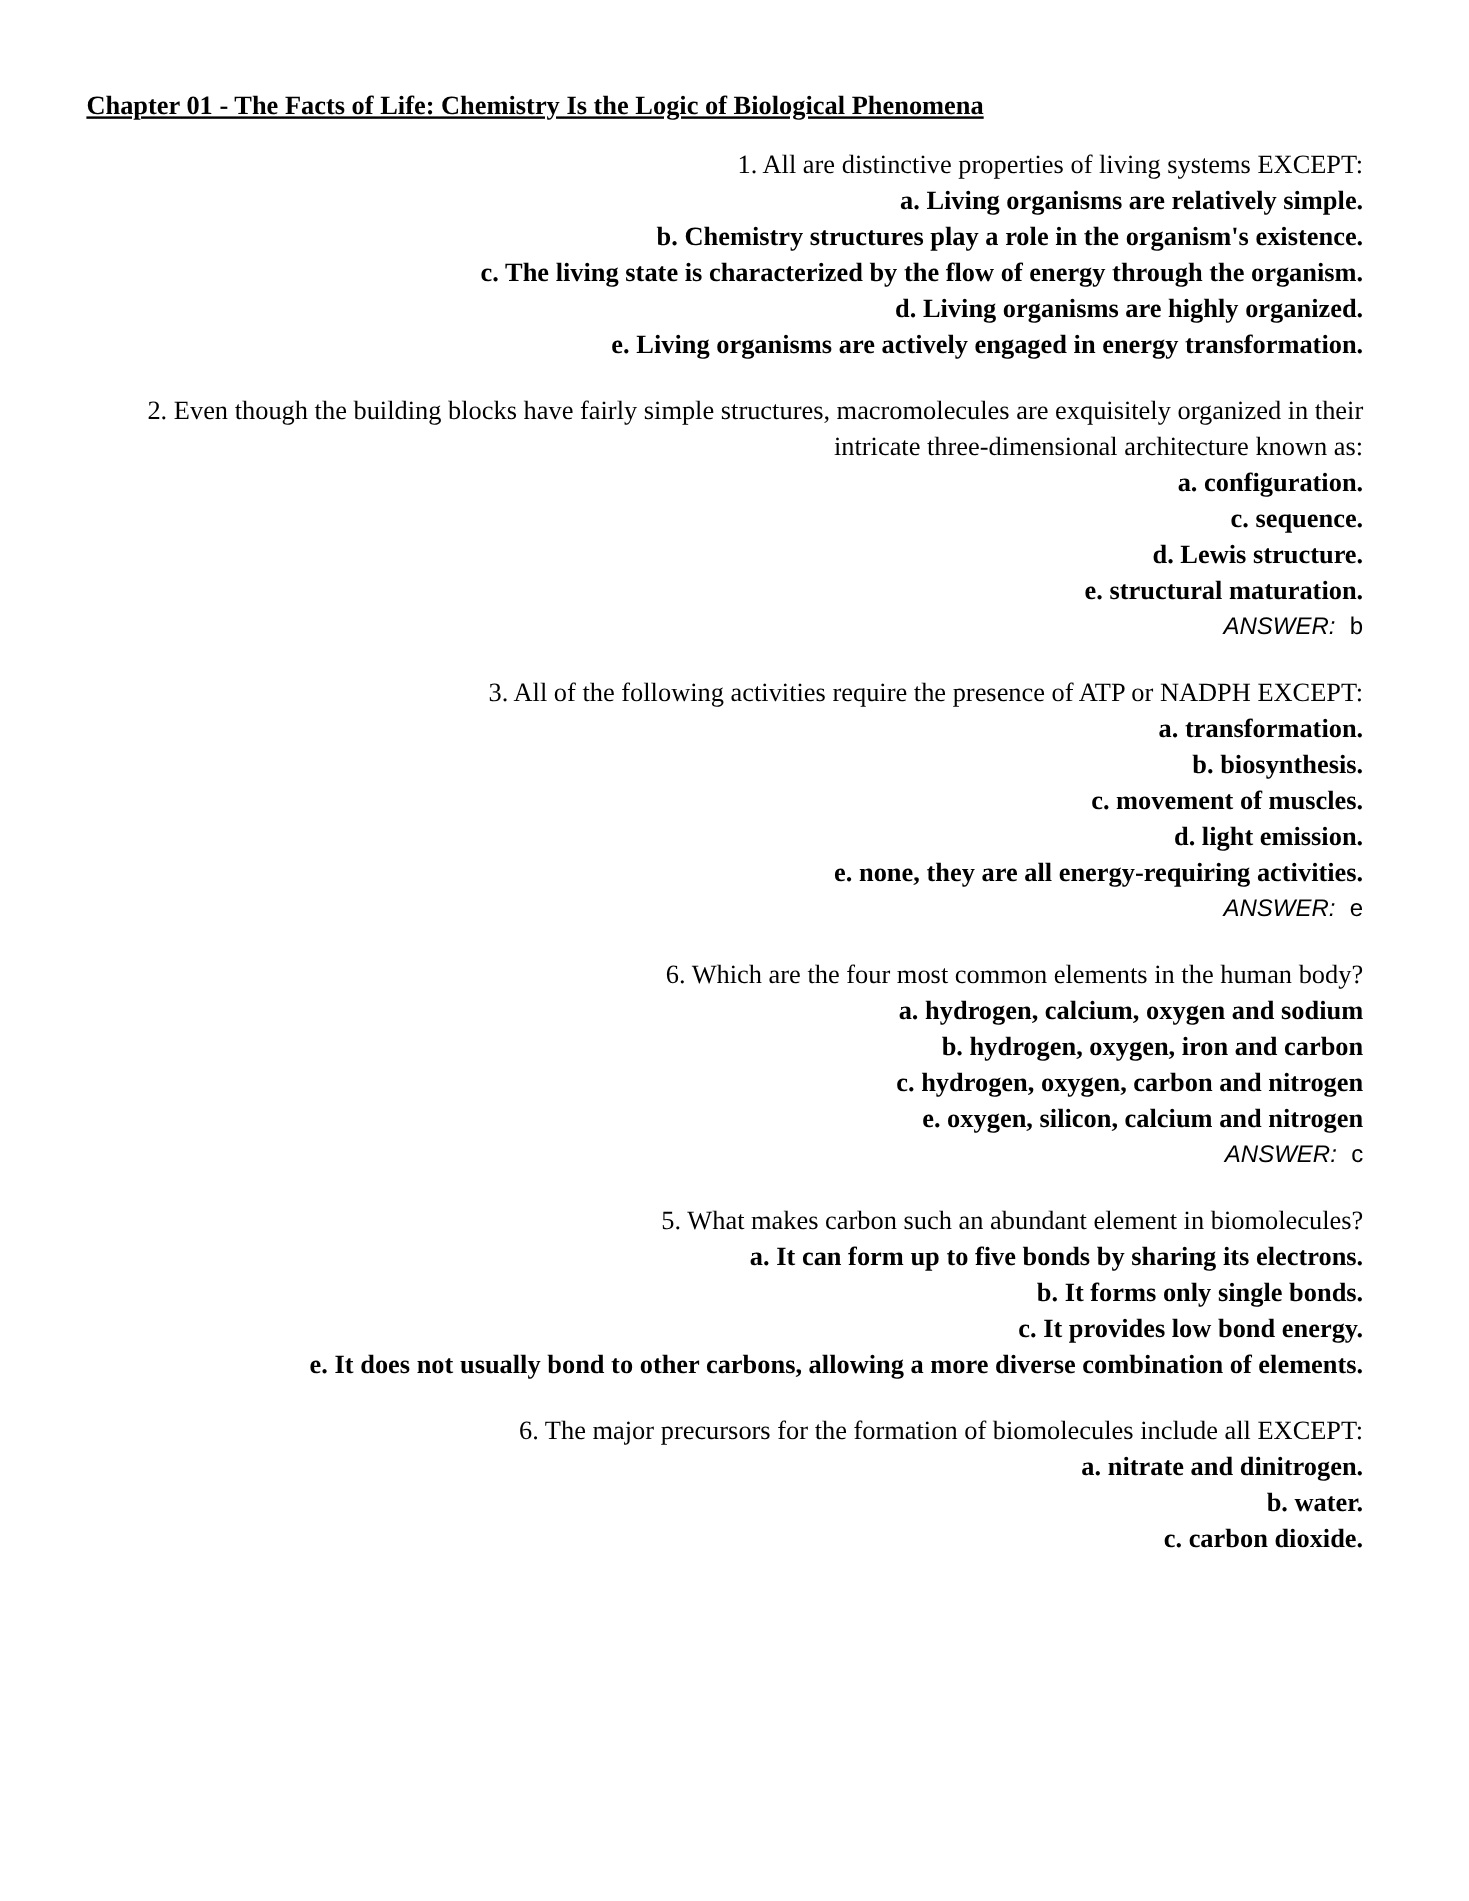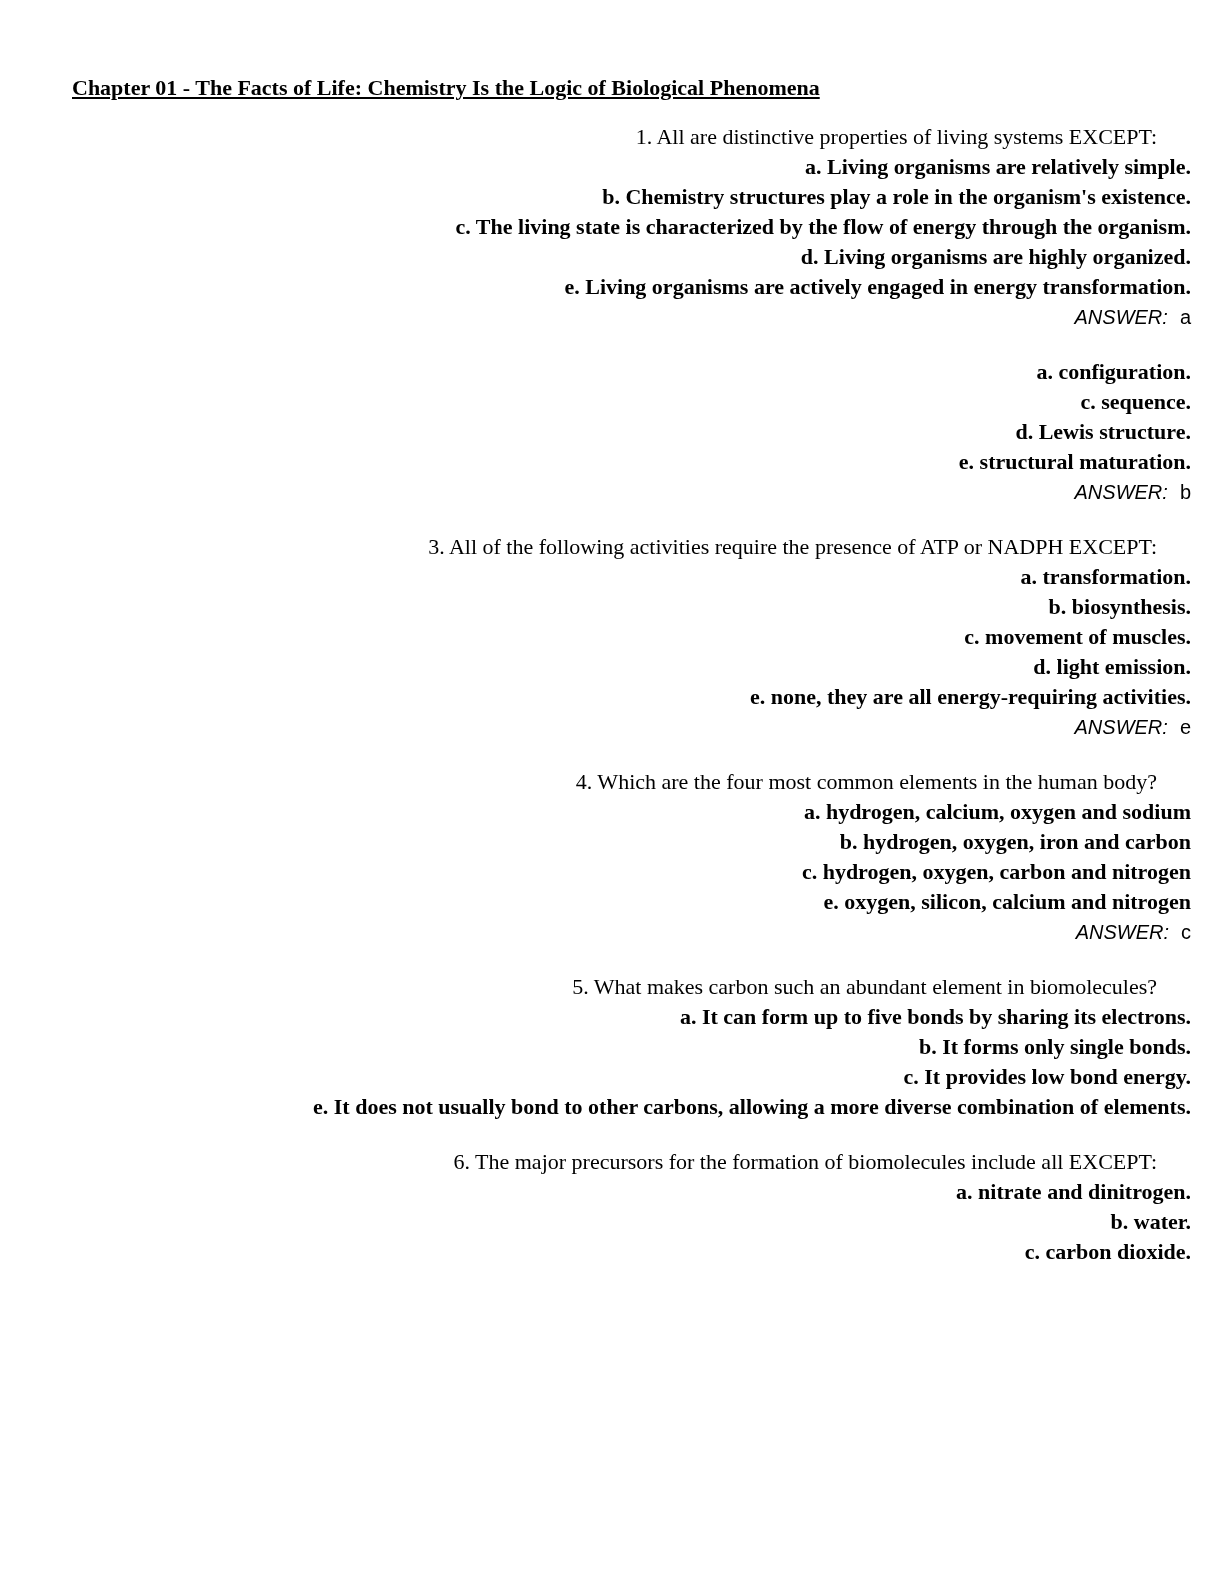--- a/index.html
+++ b/index.html
@@ -17,7 +17,7 @@
     box-sizing: border-box;
     width: 1224px;
     height: 1584px;
-    padding: 73px 33px 0 72px;
+    padding: 73px 88px 0 72px;
     color: #000000;
     font-family: "Liberation Serif", serif;
     font-size: 22px;

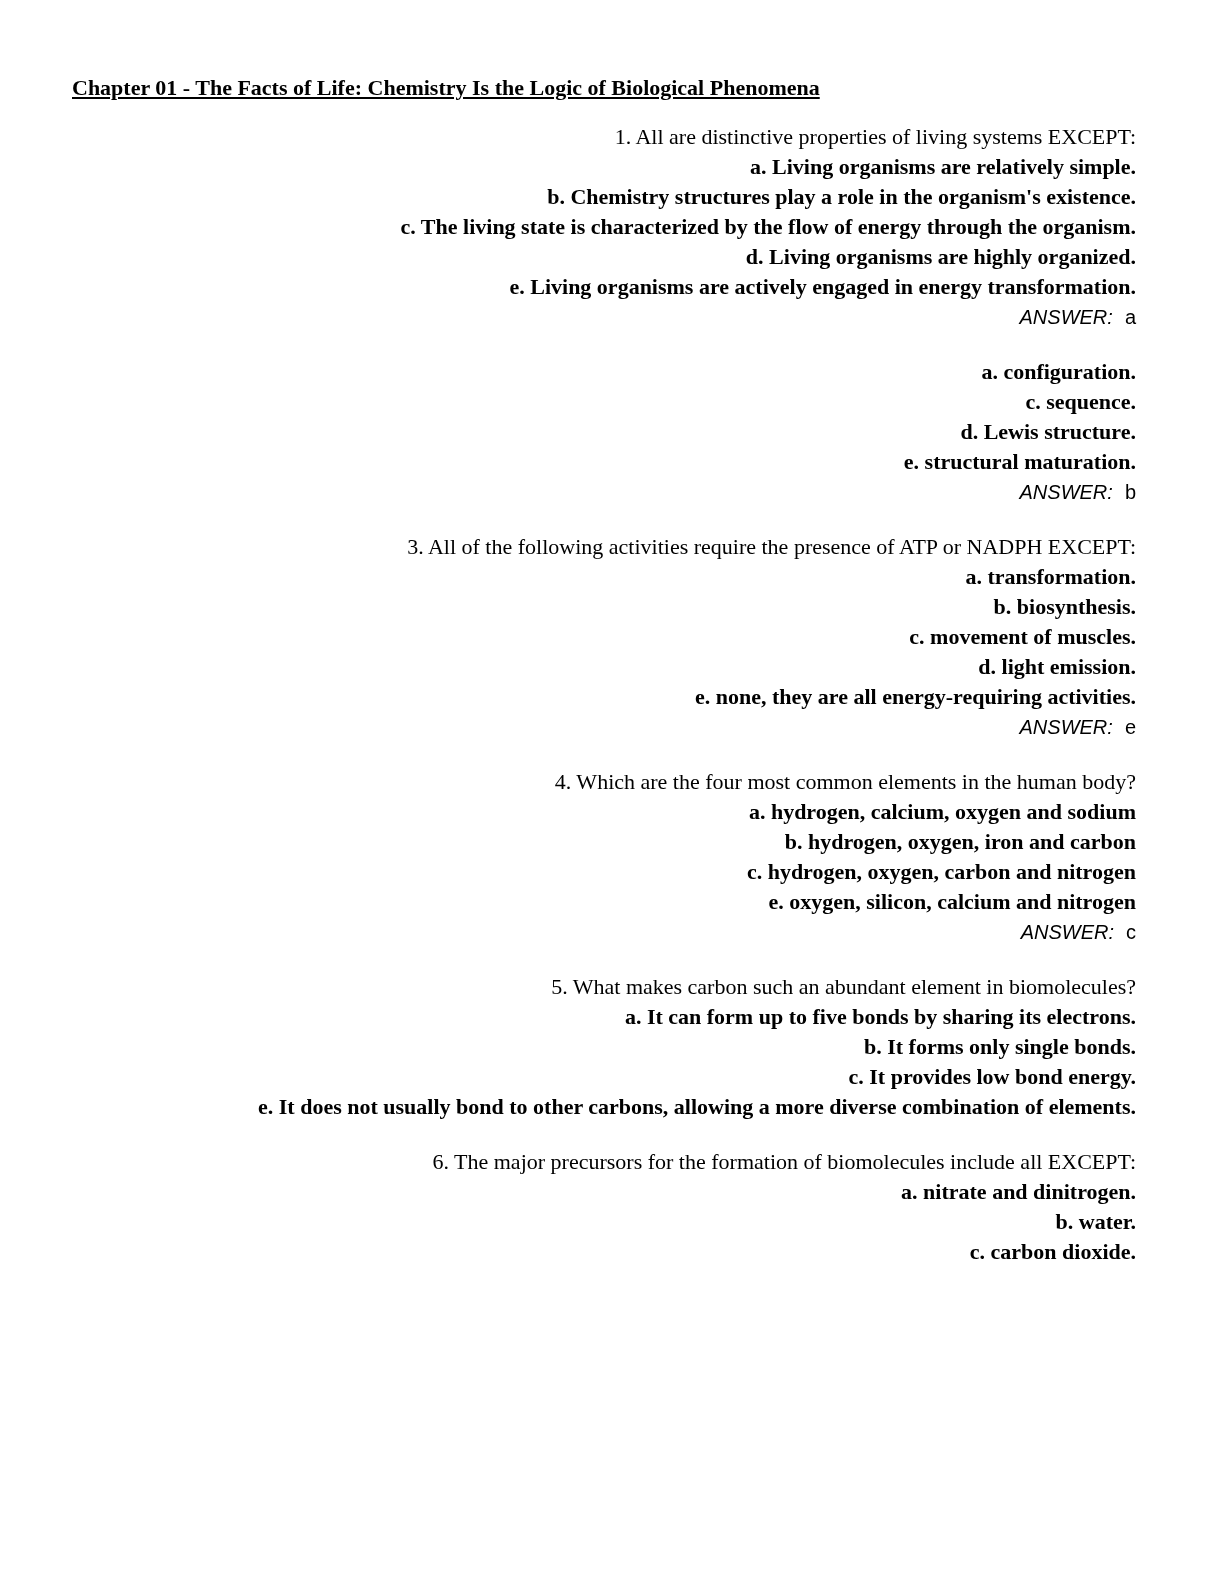--- a/index.html
+++ b/index.html
@@ -72,7 +72,6 @@
           <p class="option">d. Living organisms are highly organized.</p>
           <p class="option">e. Living organisms are actively engaged in energy transformation.</p>
         </div>
-        <p class="answer-line"><span class="answer-label">ANSWER:</span><span class="answer-value">a</span></p>
       </div>
       <div class="question">
         <div class="options">

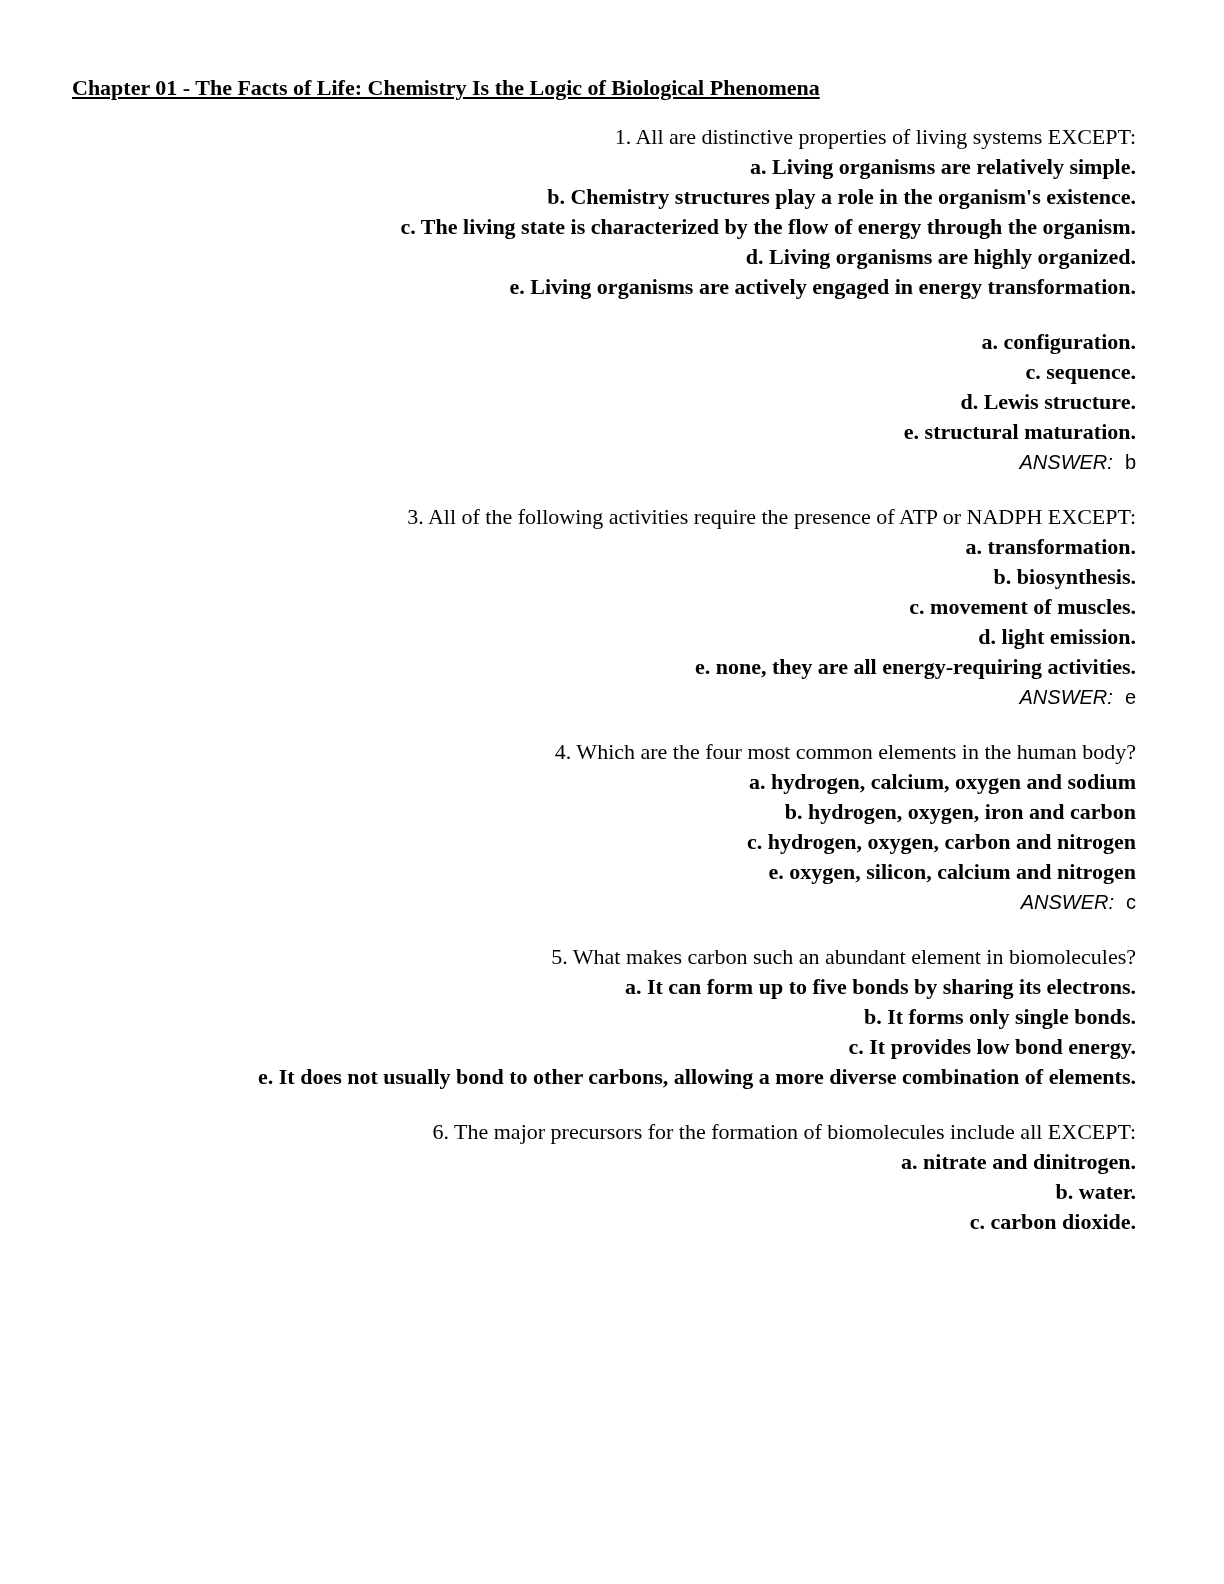--- a/index.html
+++ b/index.html
@@ -74,6 +74,7 @@
         </div>
       </div>
       <div class="question">
+        <p class="stem">2. Even though the building blocks have fairly simple structures, macromolecules are exquisitely organized in their intricate three-dimensional architecture known as:</p>
         <div class="options">
           <p class="option">a. configuration.</p>
           <p class="option">c. sequence.</p>

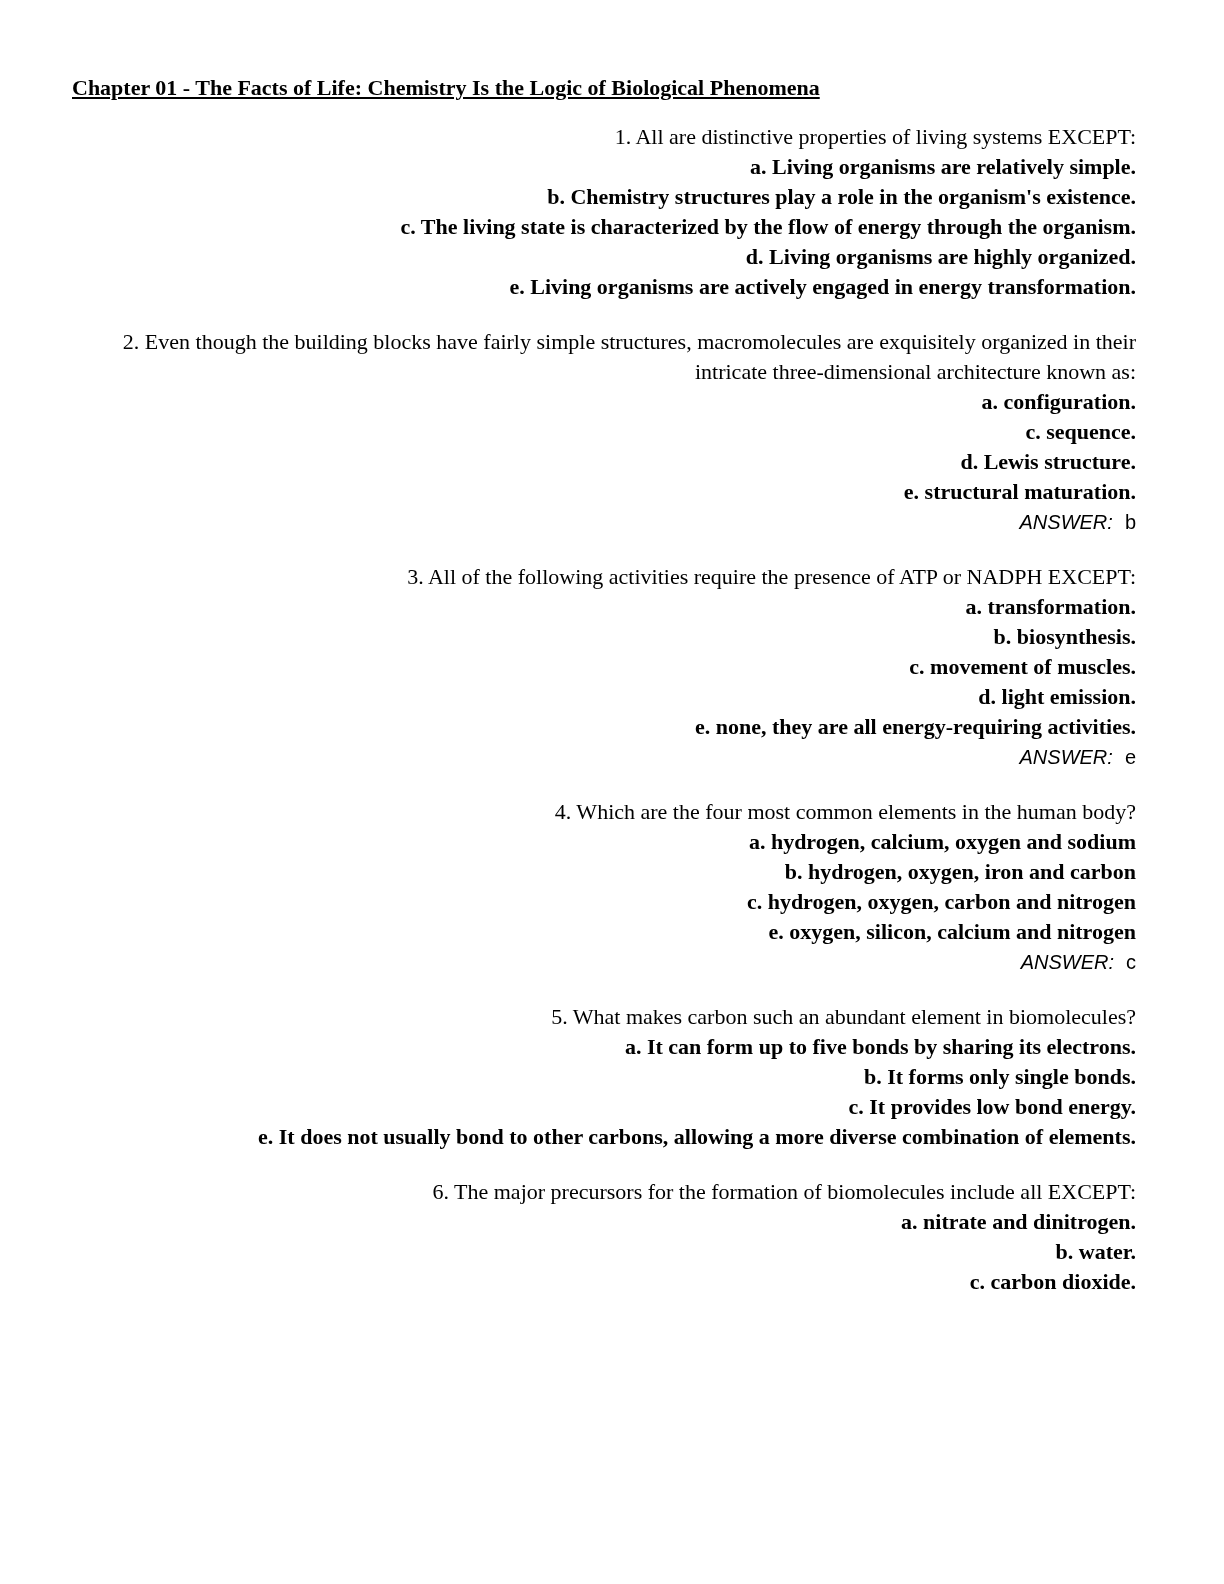--- a/index.html
+++ b/index.html
@@ -95,7 +95,7 @@
         <p class="answer-line"><span class="answer-label">ANSWER:</span><span class="answer-value">e</span></p>
       </div>
       <div class="question">
-        <p class="stem">4. Which are the four most common elements in the human body?</p>
+        <p class="stem">6. Which are the four most common elements in the human body?</p>
         <div class="options">
           <p class="option">a. hydrogen, calcium, oxygen and sodium</p>
           <p class="option">b. hydrogen, oxygen, iron and carbon</p>

